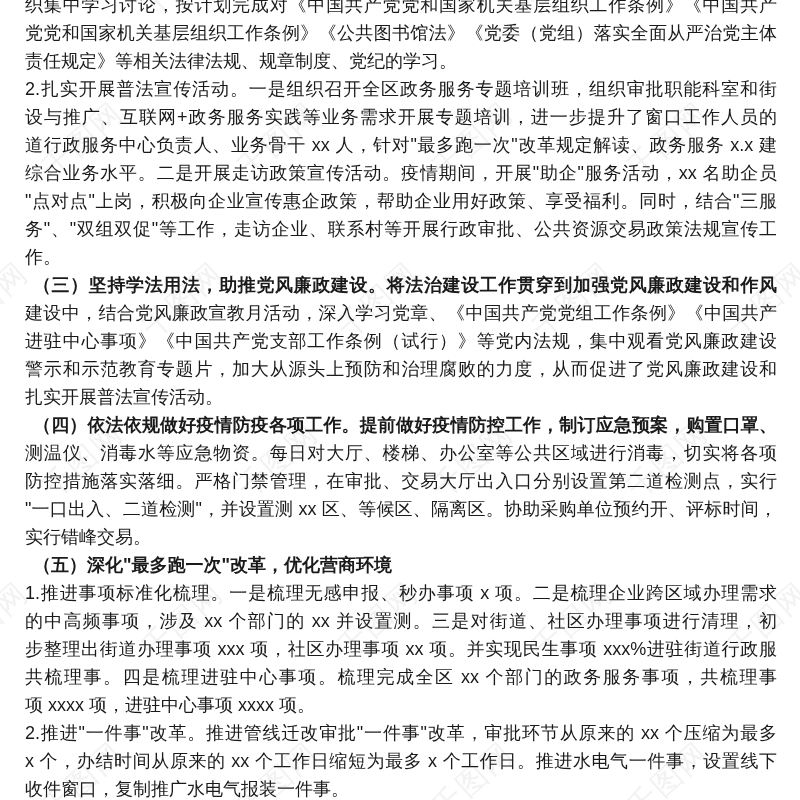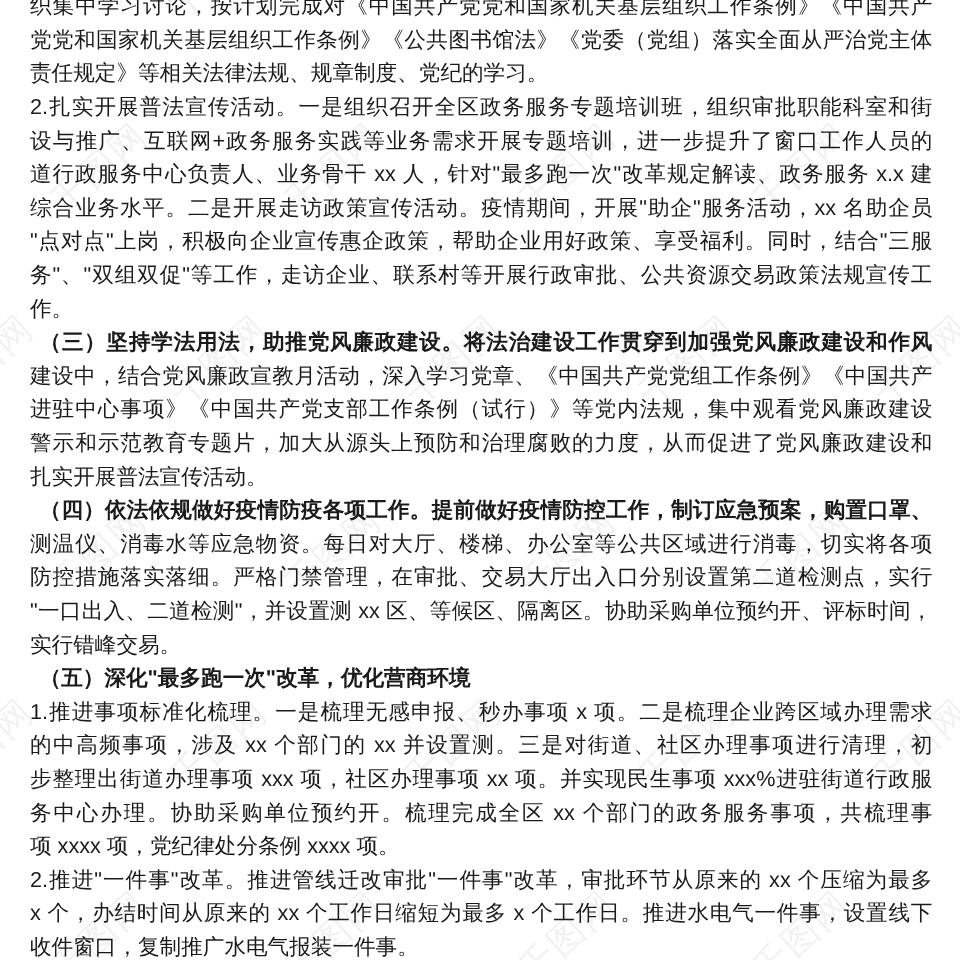--- a/index.html
+++ b/index.html
@@ -115,7 +115,7 @@
       <div class="line full">1.推进事项标准化梳理。一是梳理无感申报、秒办事项 x 项。二是梳理企业跨区域办理需求</div>
       <div class="line full">的中高频事项，涉及 xx 个部门的 xx 并设置测。三是对街道、社区办理事项进行清理，初</div>
       <div class="line full">步整理出街道办理事项 xxx 项，社区办理事项 xx 项。并实现民生事项 xxx%进驻街道行政服</div>
-      <div class="line full">务中心办理。协助采购单位预约开。梳理完成全区 xx 个部门的政务服务事项，共梳理事</div>
+      <div class="line full">共梳理事。四是梳理进驻中心事项。梳理完成全区 xx 个部门的政务服务事项，共梳理事</div>
       <div class="line end">项 xxxx 项，党纪律处分条例 xxxx 项。</div>
       <div class="line full">2.推进"一件事"改革。推进管线迁改审批"一件事"改革，审批环节从原来的 xx 个压缩为最多</div>
       <div class="line full">x 个，办结时间从原来的 xx 个工作日缩短为最多 x 个工作日。推进水电气一件事，设置线下</div>

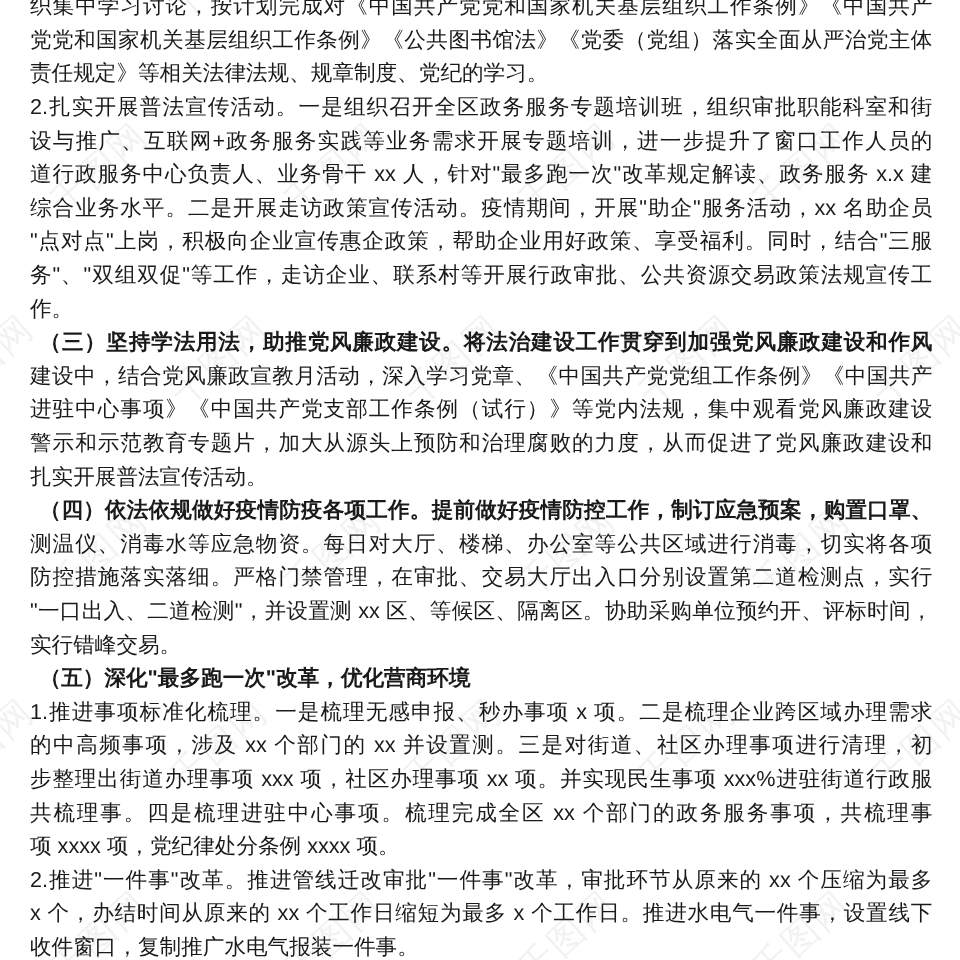--- a/index.html
+++ b/index.html
@@ -116,7 +116,7 @@
       <div class="line full">的中高频事项，涉及 xx 个部门的 xx 并设置测。三是对街道、社区办理事项进行清理，初</div>
       <div class="line full">步整理出街道办理事项 xxx 项，社区办理事项 xx 项。并实现民生事项 xxx%进驻街道行政服</div>
       <div class="line full">共梳理事。四是梳理进驻中心事项。梳理完成全区 xx 个部门的政务服务事项，共梳理事</div>
-      <div class="line end">项 xxxx 项，党纪律处分条例 xxxx 项。</div>
+      <div class="line end">项 xxxx 项，进驻中心事项 xxxx 项。</div>
       <div class="line full">2.推进"一件事"改革。推进管线迁改审批"一件事"改革，审批环节从原来的 xx 个压缩为最多</div>
       <div class="line full">x 个，办结时间从原来的 xx 个工作日缩短为最多 x 个工作日。推进水电气一件事，设置线下</div>
       <div class="line end">收件窗口，复制推广水电气报装一件事。</div>

